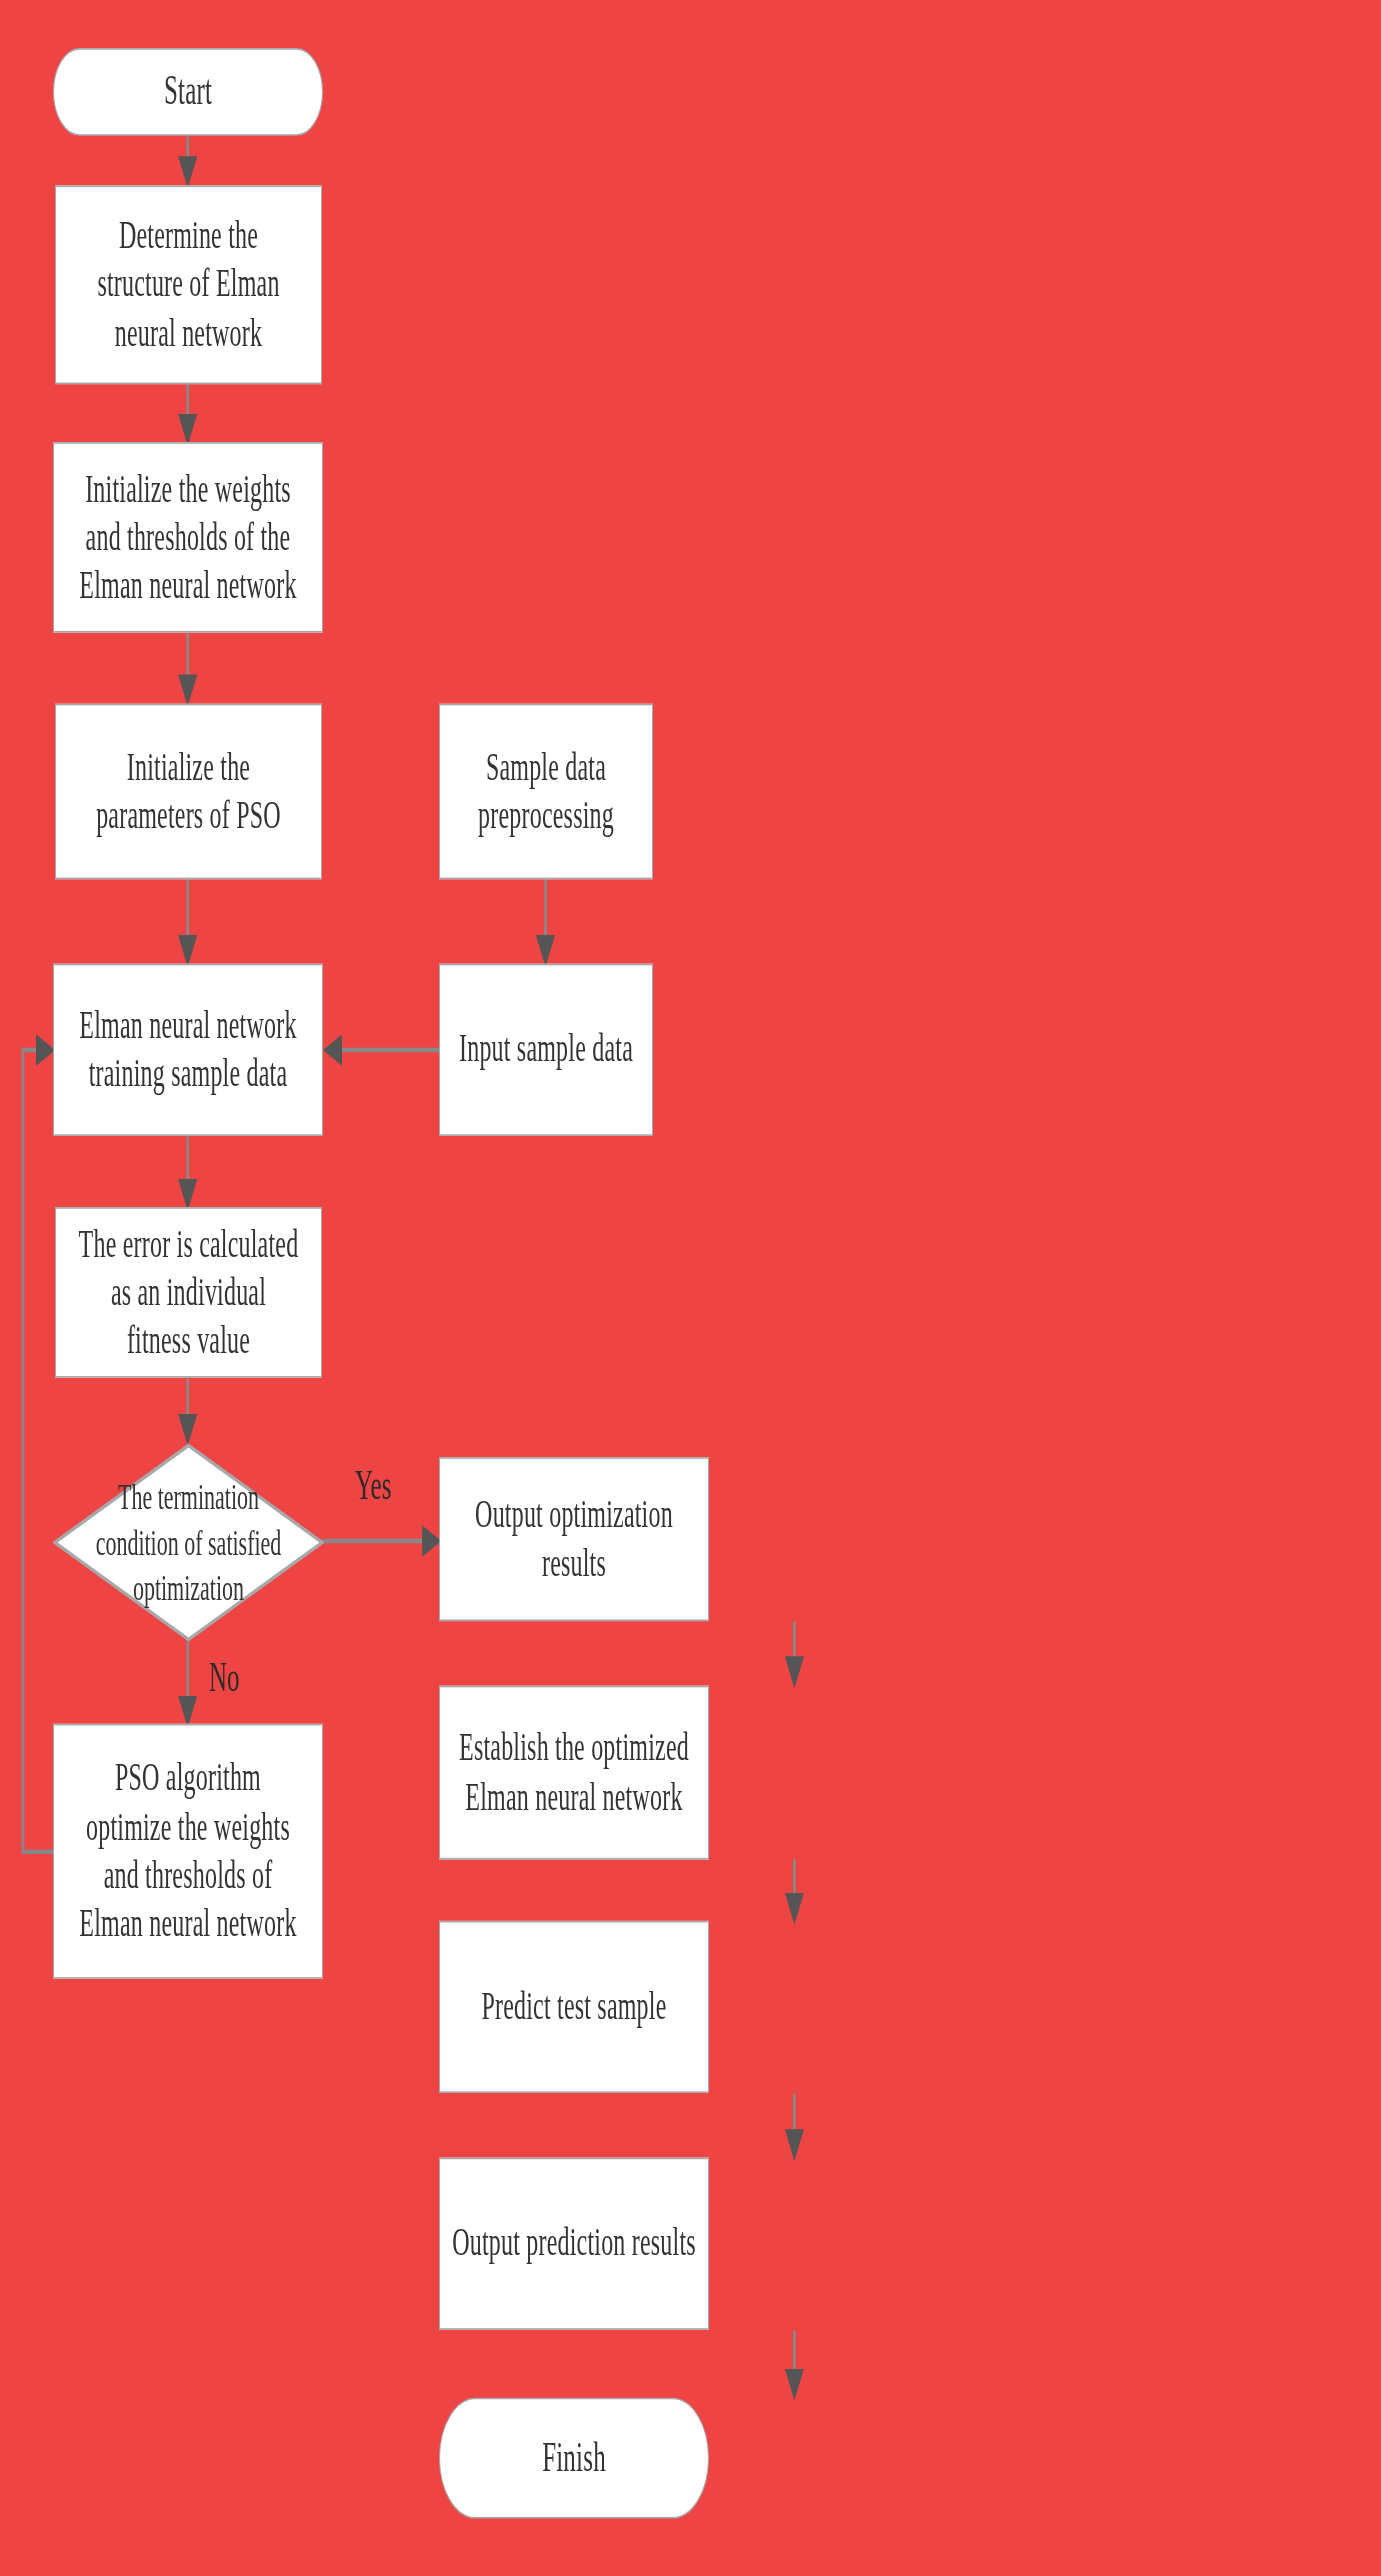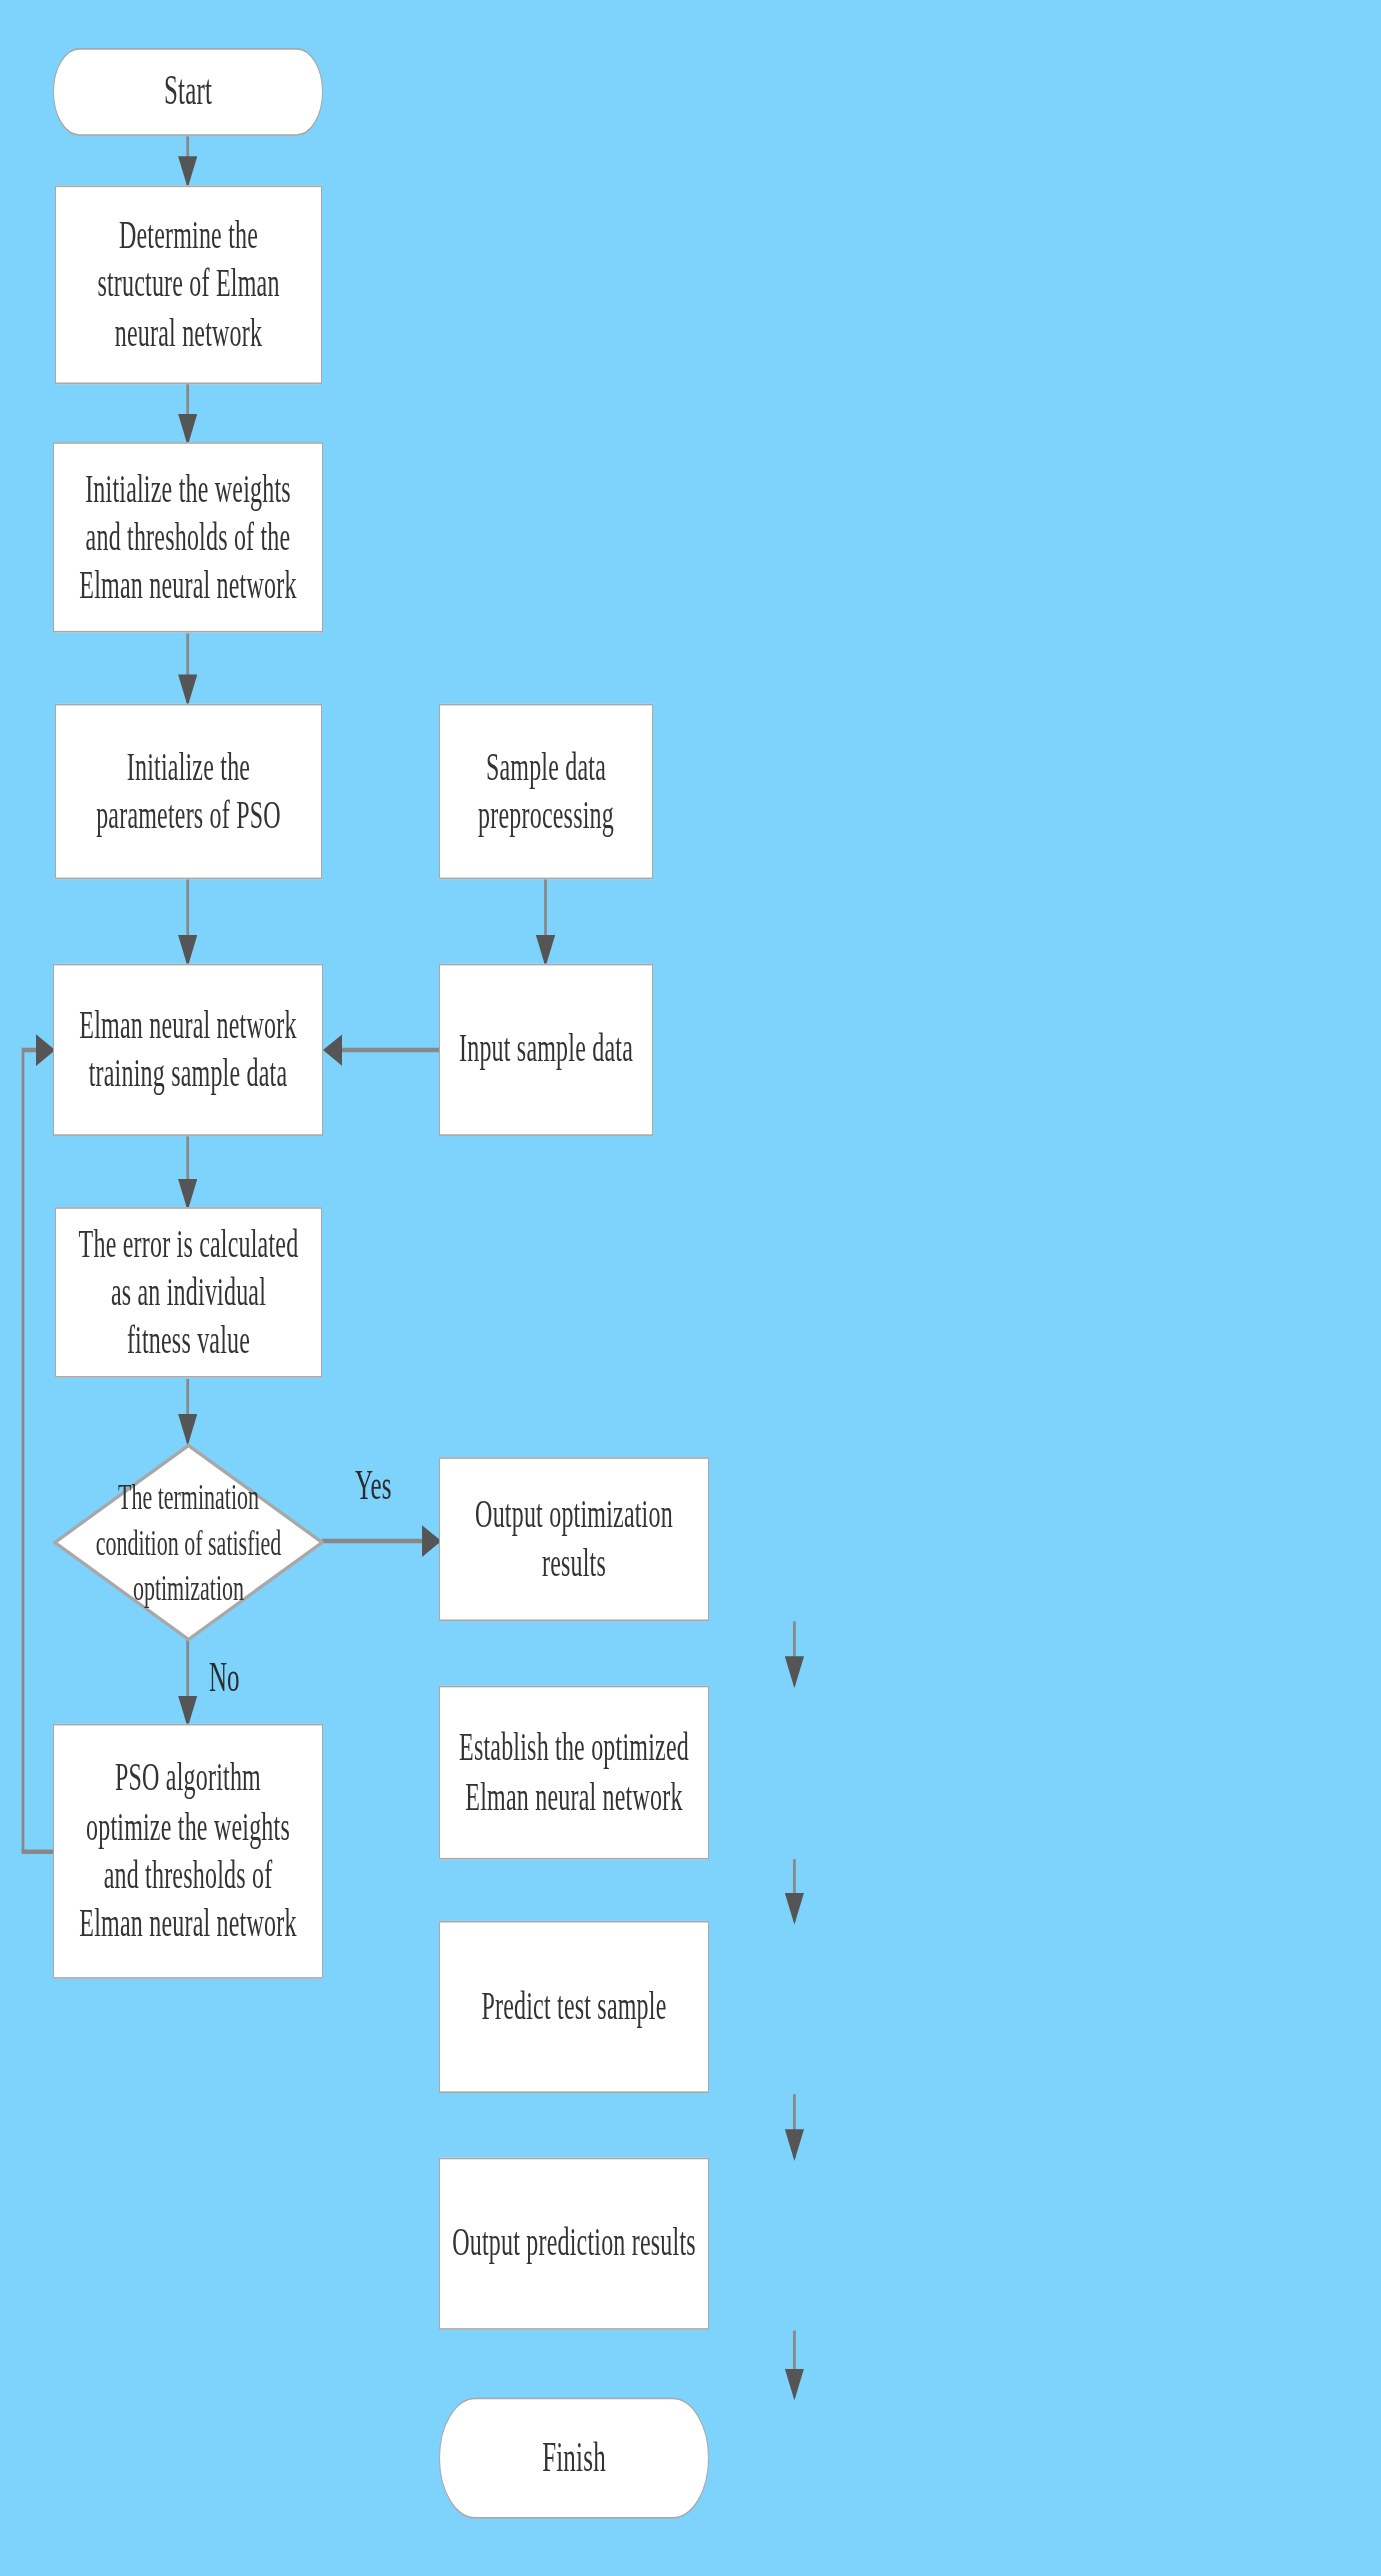--- a/index.html
+++ b/index.html
@@ -15,7 +15,7 @@
     position: relative;
     width: 1382px;
     height: 2576px;
-    background: #7dd3fc;
+    background: #ef4444;
     overflow: hidden;
   }
   svg#wires {

